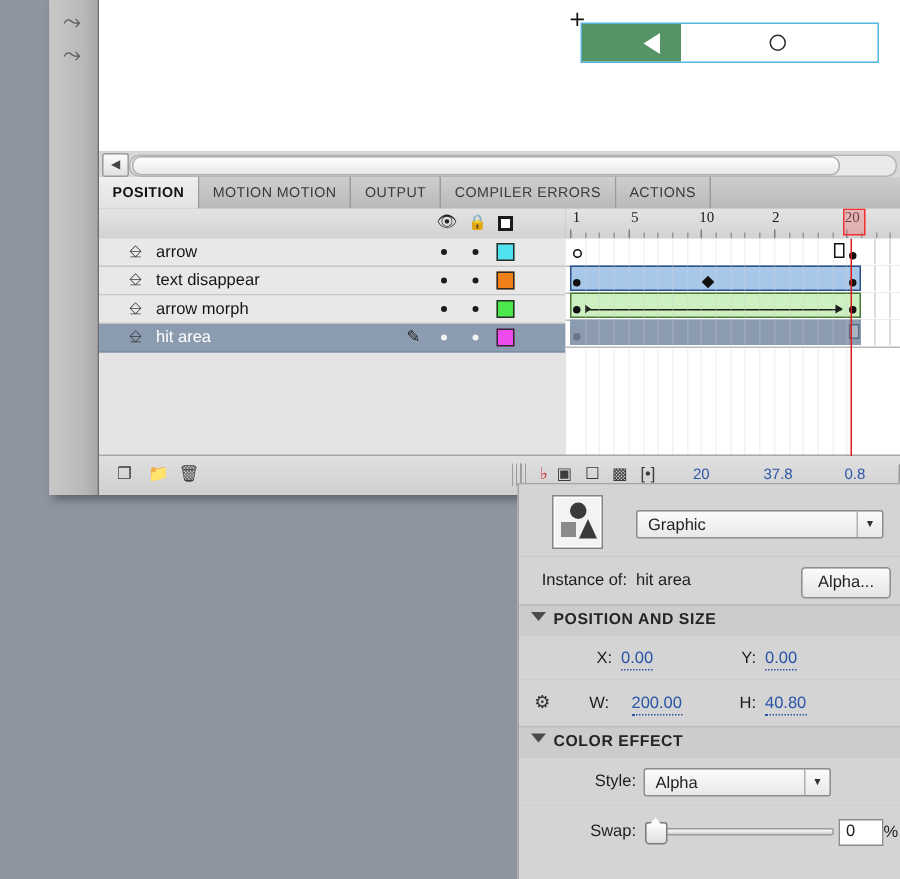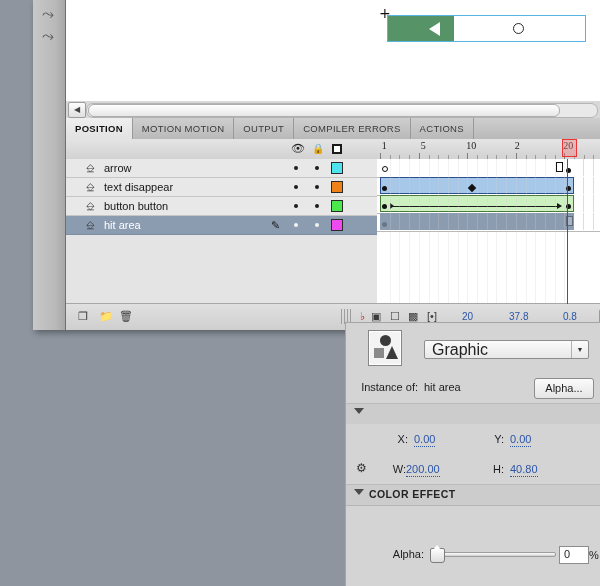--- a/index.html
+++ b/index.html
@@ -433,7 +433,7 @@
           </div>
           <div class="layer-row">
             <div class="layer-ico">⎒</div>
-            <div class="layer-name">button button</div>
+            <div class="layer-name">arrow morph</div>
             <div class="dot d1"></div>
             <div class="dot d2"></div>
             <div class="swatch" style="background:#4ae84a"></div>

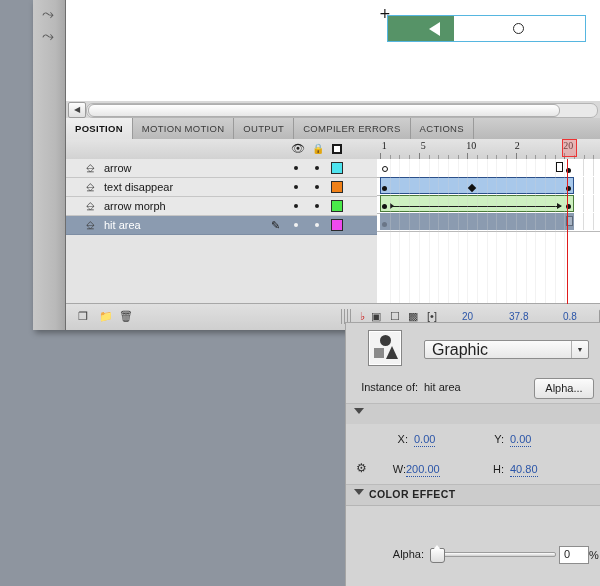--- a/index.html
+++ b/index.html
@@ -274,7 +274,7 @@
     box-sizing:border-box;
   }
   .combo .lbl{
-    position:absolute;left:7px;top:2px;font-size:16px;color:#222;line-height:14px;
+    position:absolute;left:7px;top:2px;font-size:11px;color:#222;line-height:14px;
   }
   .combo .arrw{
     position:absolute;right:0;top:0;width:16px;height:17px;

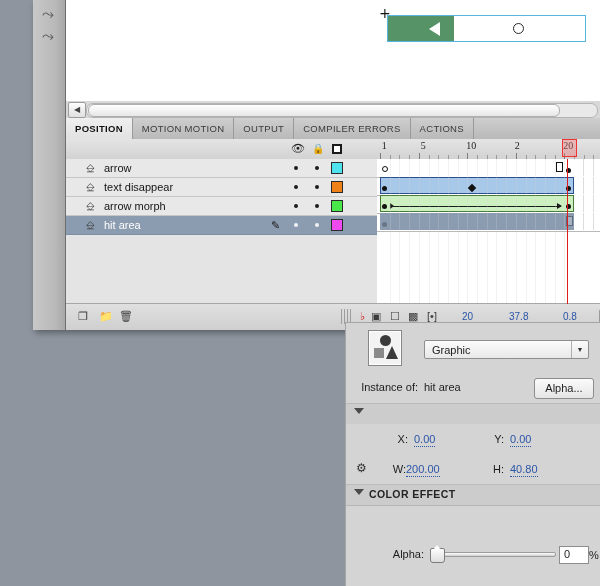--- a/index.html
+++ b/index.html
@@ -545,6 +545,7 @@
 
     <div class="sec-head" style="top:80px;">
       <div class="tw"></div>
+      <div class="tt">POSITION AND SIZE</div>
     </div>
 
     <div class="prop-row" style="top:101px;height:29px;">

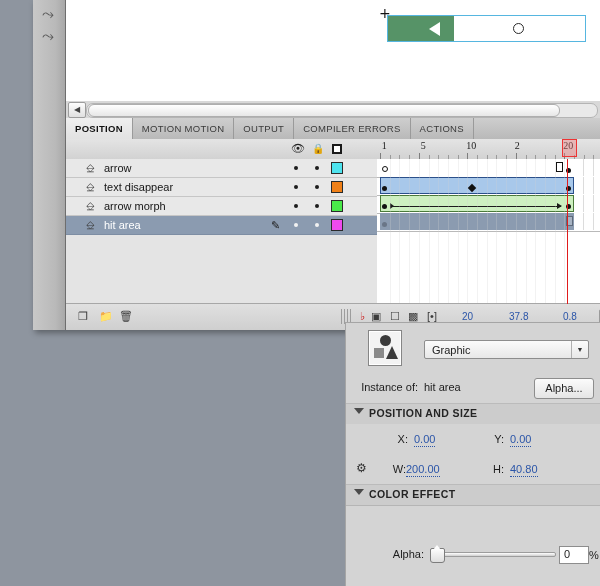--- a/index.html
+++ b/index.html
@@ -558,7 +558,7 @@
     <div class="prop-row" style="top:130px;height:31px;">
       <div class="link-ico">⚙</div>
       <div class="lbl-r" style="left:28px;top:9px;width:32px;">W:</div>
-      <div class="val-link" style="left:60px;top:9px;">200.00</div>
+      <div class="val-link" style="left:75px;top:9px;">200.00</div>
       <div class="lbl-r" style="left:126px;top:9px;width:32px;">H:</div>
       <div class="val-link" style="left:164px;top:9px;">40.80</div>
     </div>

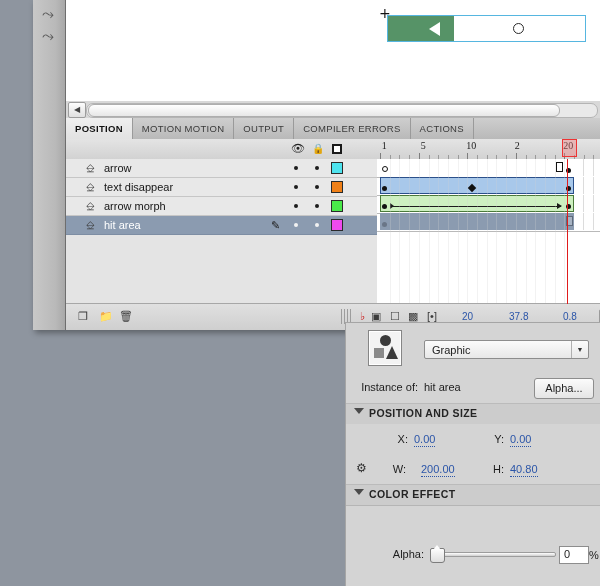--- a/index.html
+++ b/index.html
@@ -568,6 +568,13 @@
       <div class="tt">COLOR EFFECT</div>
     </div>
 
+    <div class="prop-row" style="top:182px;height:32px;">
+      <div class="lbl-r" style="left:0;top:9px;width:78px;">Style:</div>
+      <div class="combo" style="left:83px;top:7px;width:125px;">
+        <div class="lbl">Alpha</div>
+        <div class="arrw">▼</div>
+      </div>
+    </div>
 
     <div class="prop-row" style="top:214px;height:34px;border-bottom:none;">
       <div class="lbl-r" style="left:0;top:10px;width:78px;">Alpha:</div>

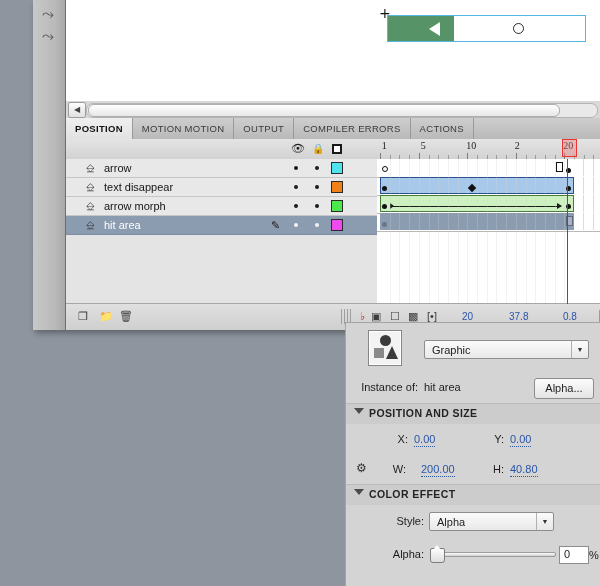--- a/index.html
+++ b/index.html
@@ -577,7 +577,7 @@
     </div>
 
     <div class="prop-row" style="top:214px;height:34px;border-bottom:none;">
-      <div class="lbl-r" style="left:0;top:10px;width:78px;">Alpha:</div>
+      <div class="lbl-r" style="left:0;top:10px;width:78px;">Swap:</div>
       <div class="slider-track" style="left:90px;top:15px;width:118px;"></div>
       <div class="slider-knob" style="left:84px;top:11px;"></div>
       <div class="num-field" style="left:213px;top:9px;width:28px;">

